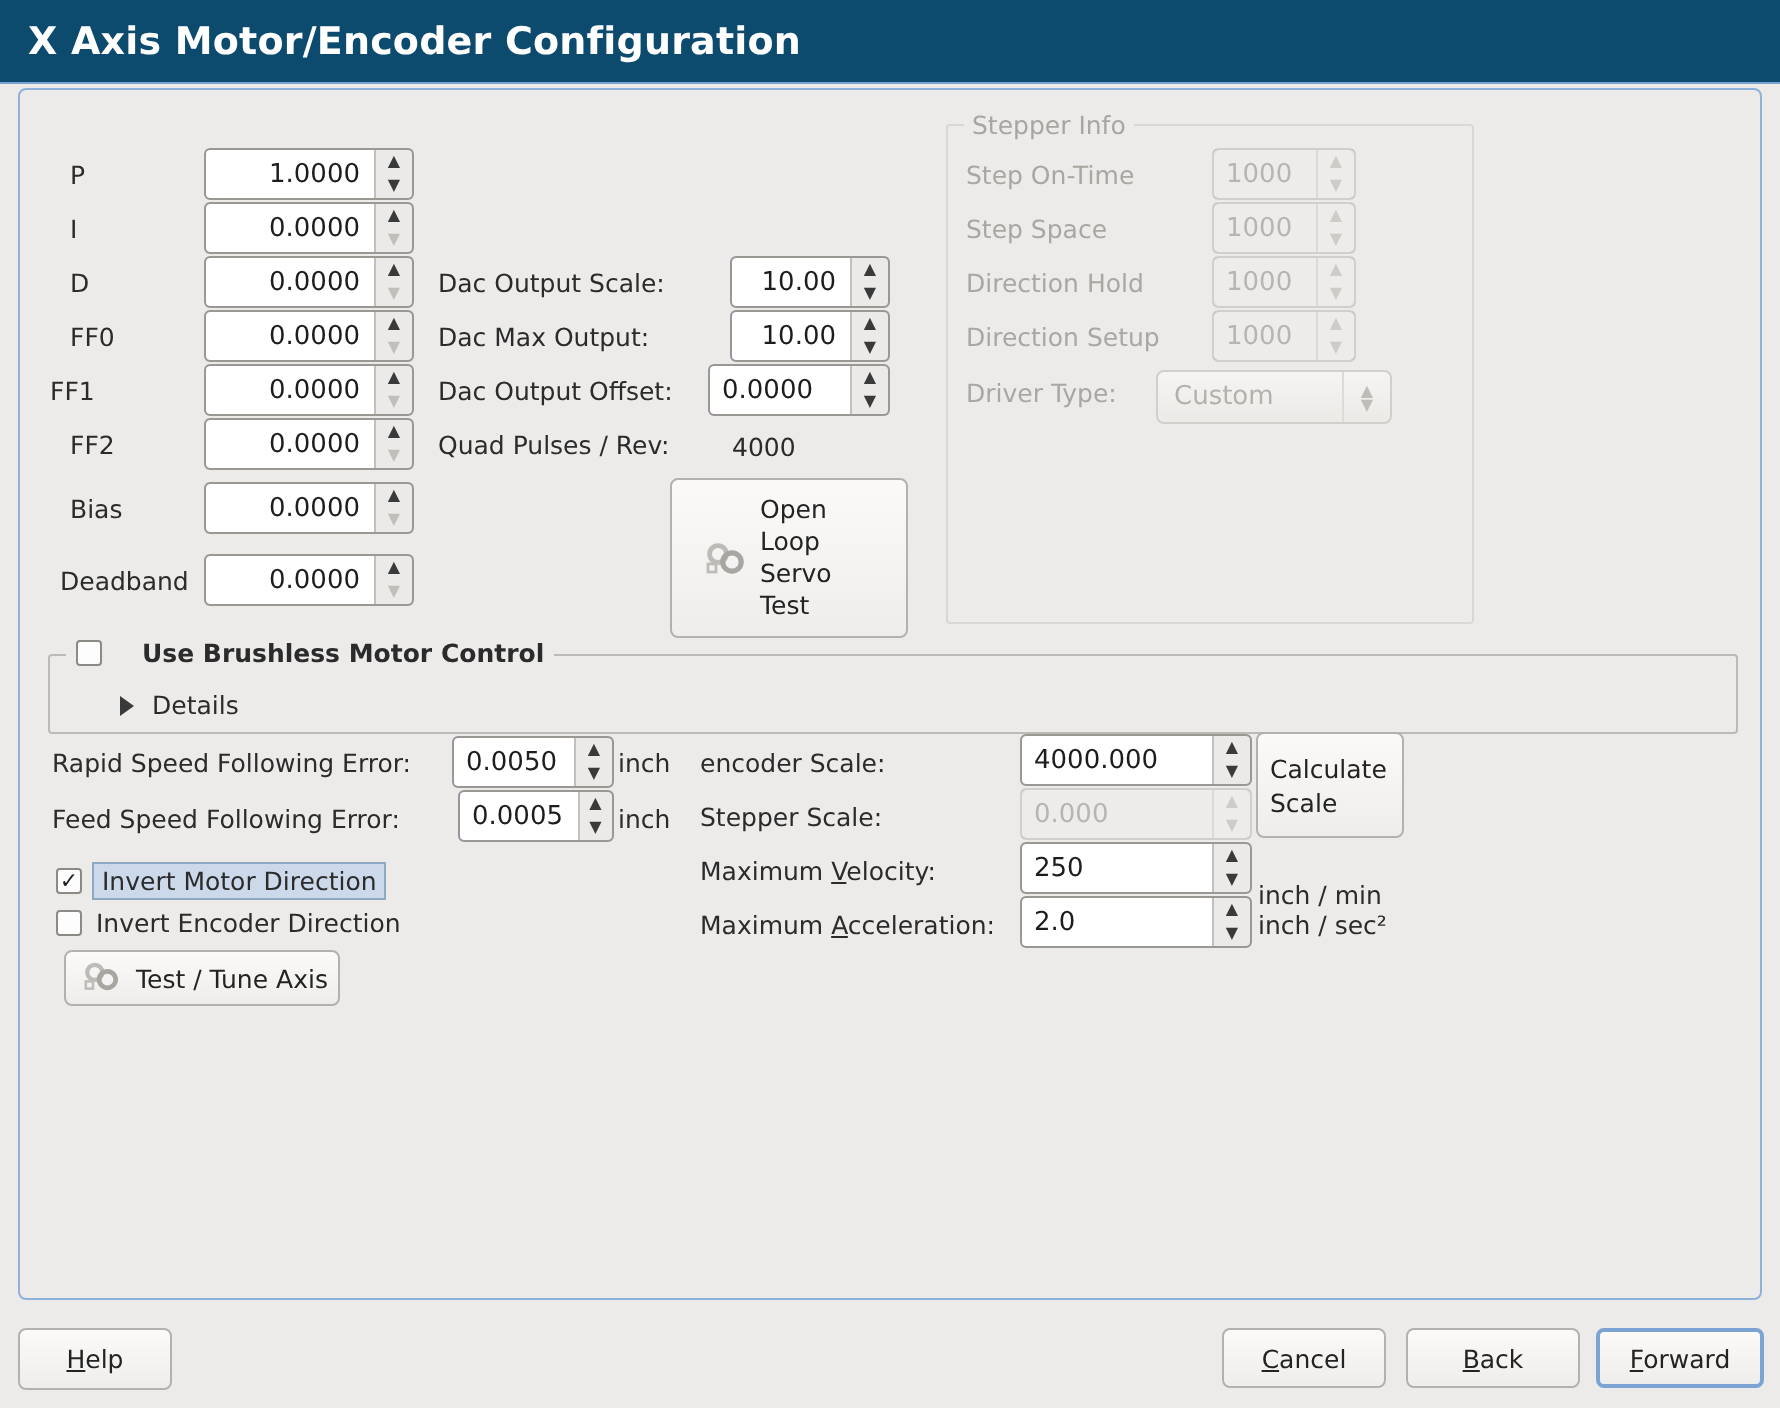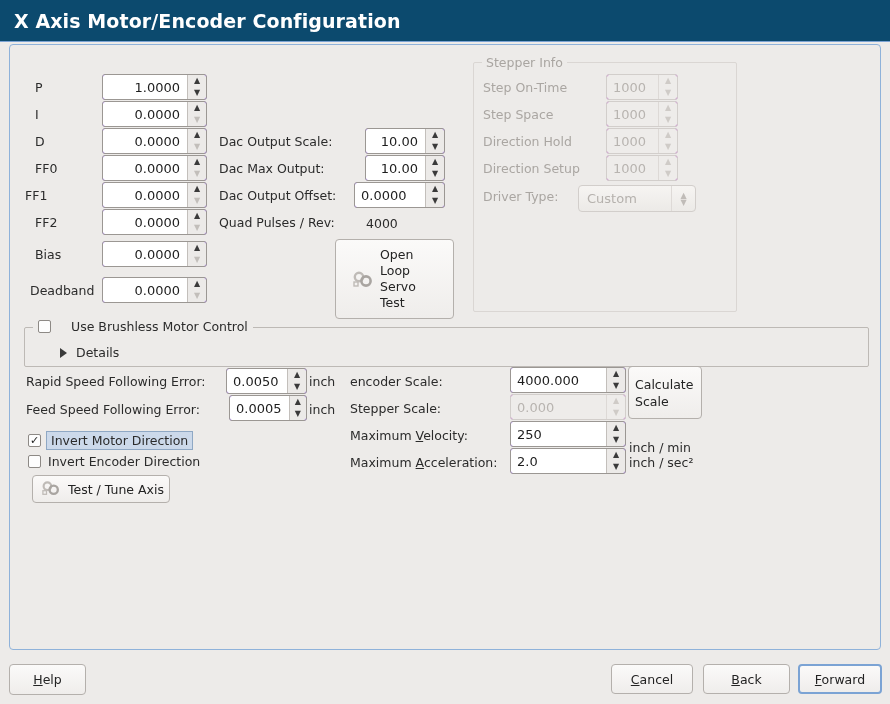--- a/index.html
+++ b/index.html
@@ -156,7 +156,7 @@
     padding:1px 4px;
     margin-left:5px;
   }
-  .cbrow .cblabel.bold { font-weight:normal;margin-left:20px; }
+  .cbrow .cblabel.bold { font-weight:bold;margin-left:20px; }
 
   
   .expander { position:absolute; display:flex; align-items:center;padding-left:24px; }

